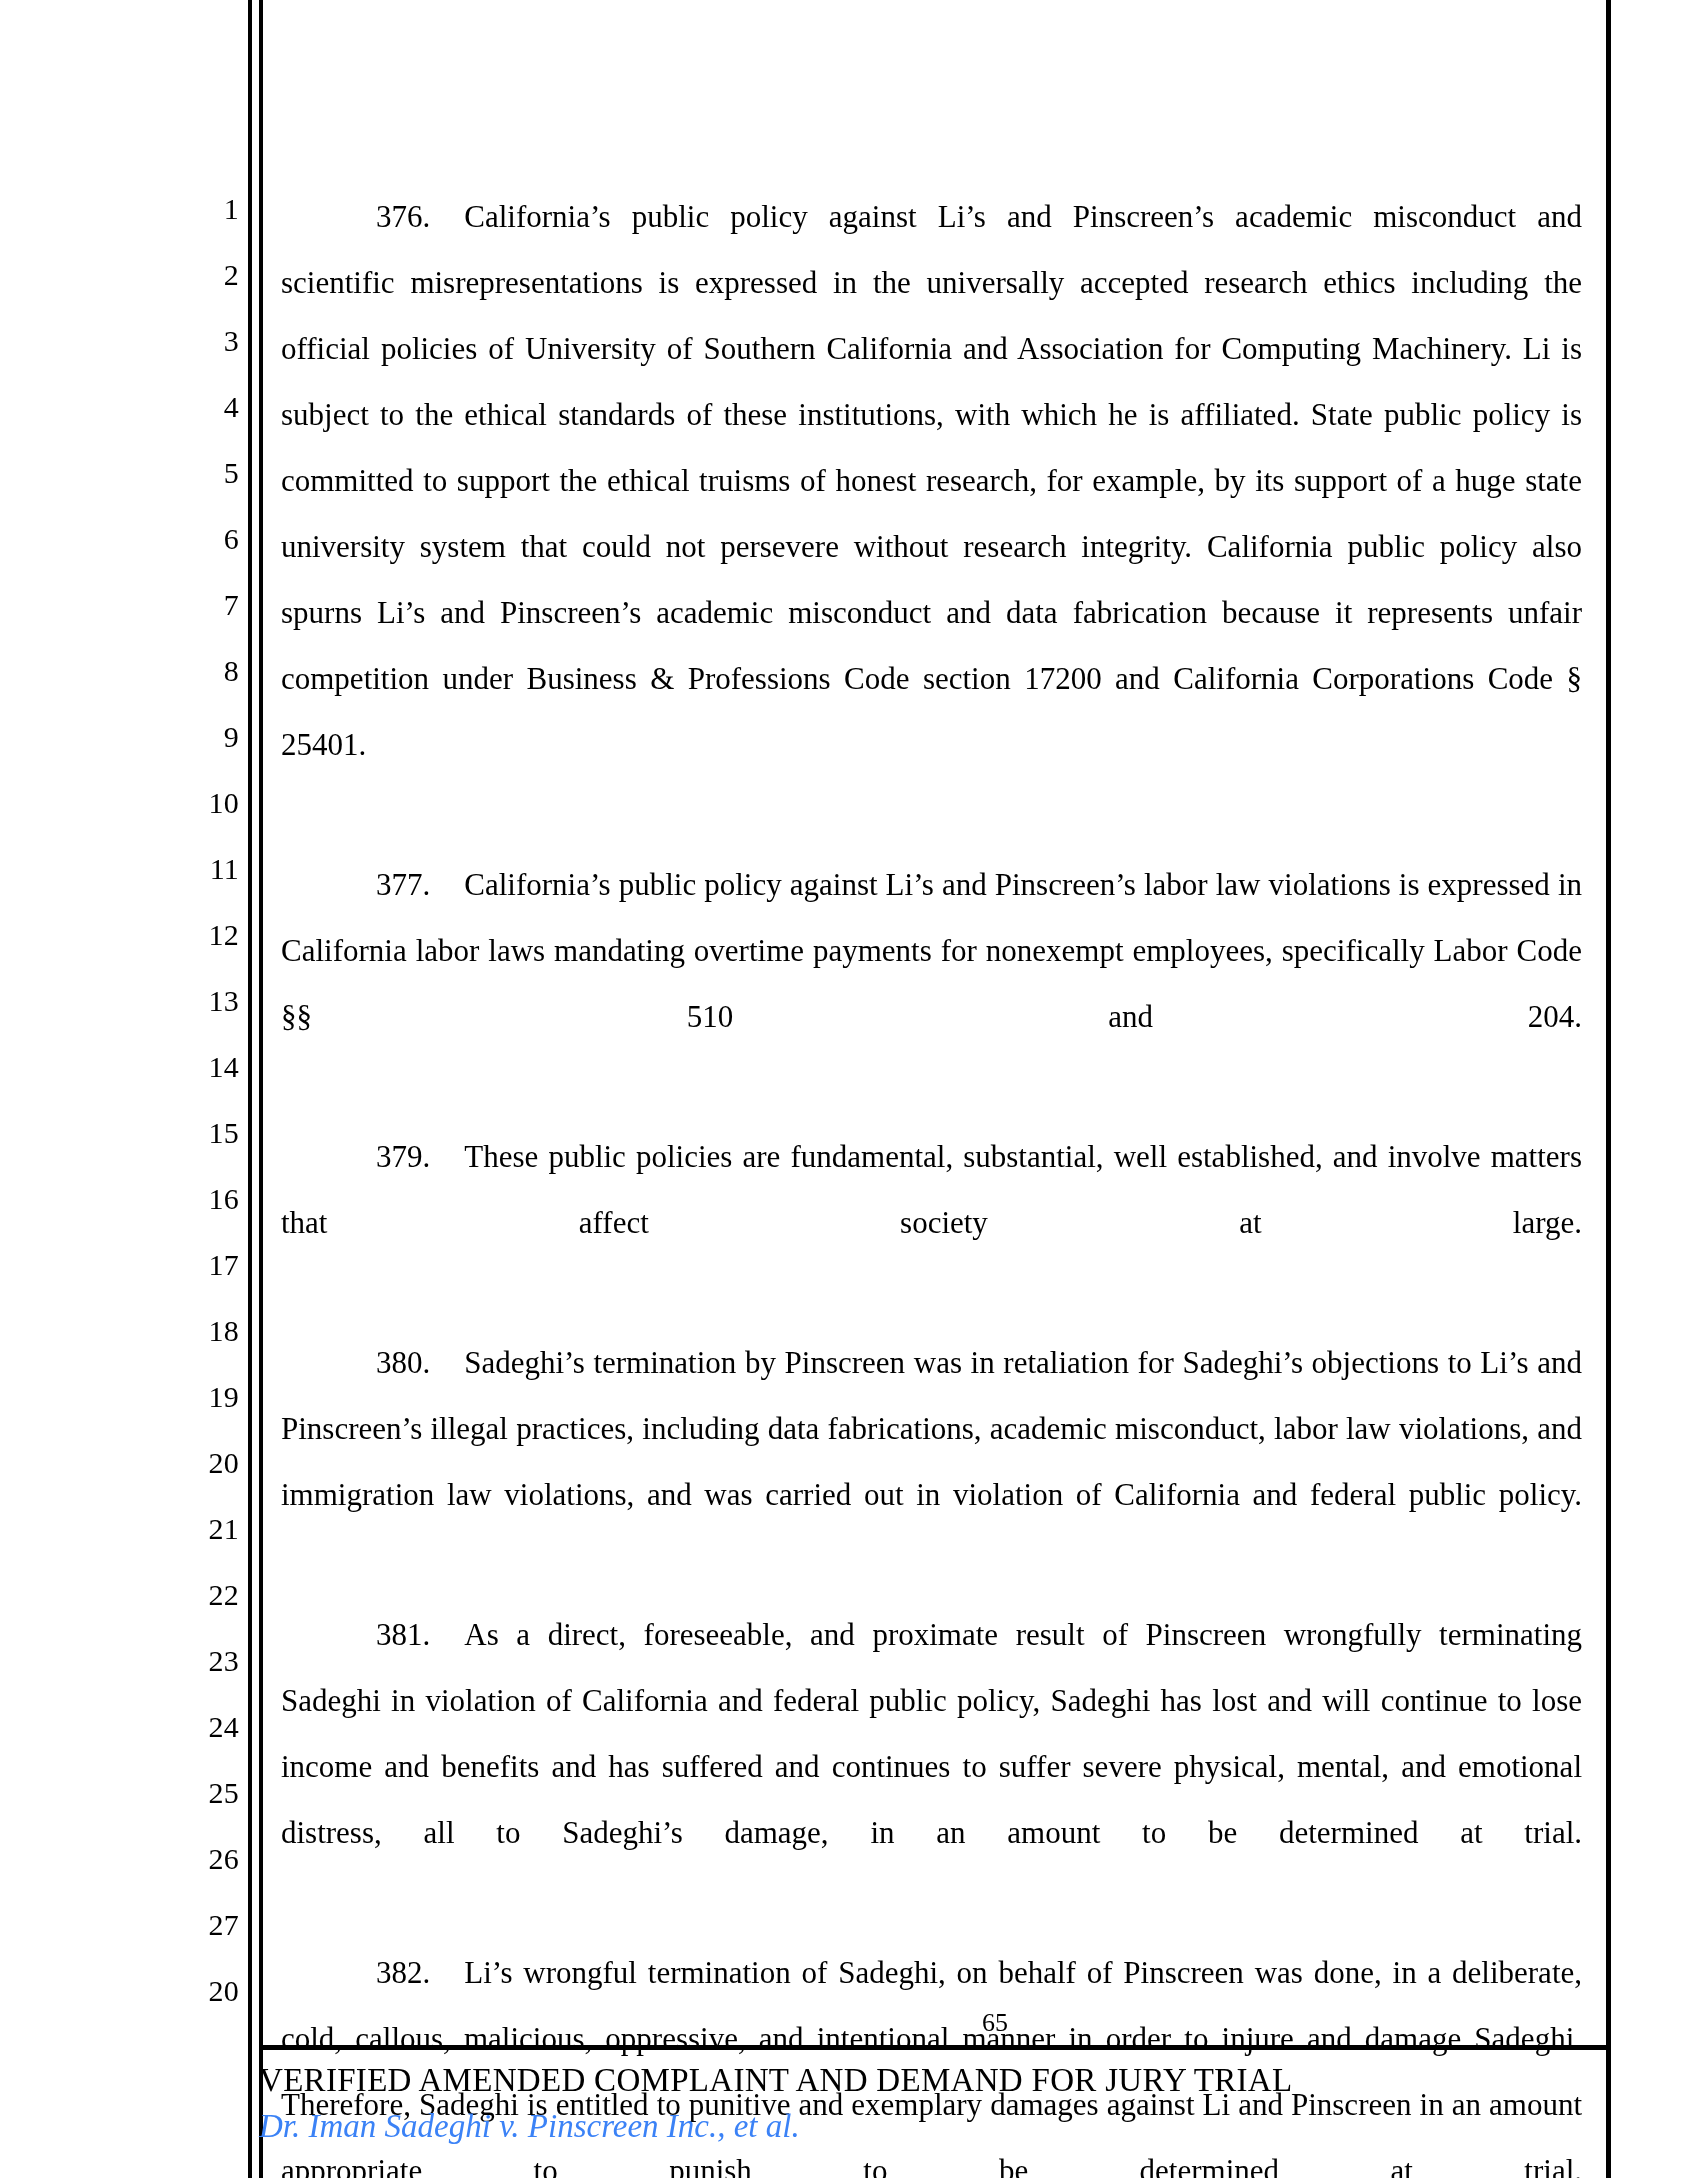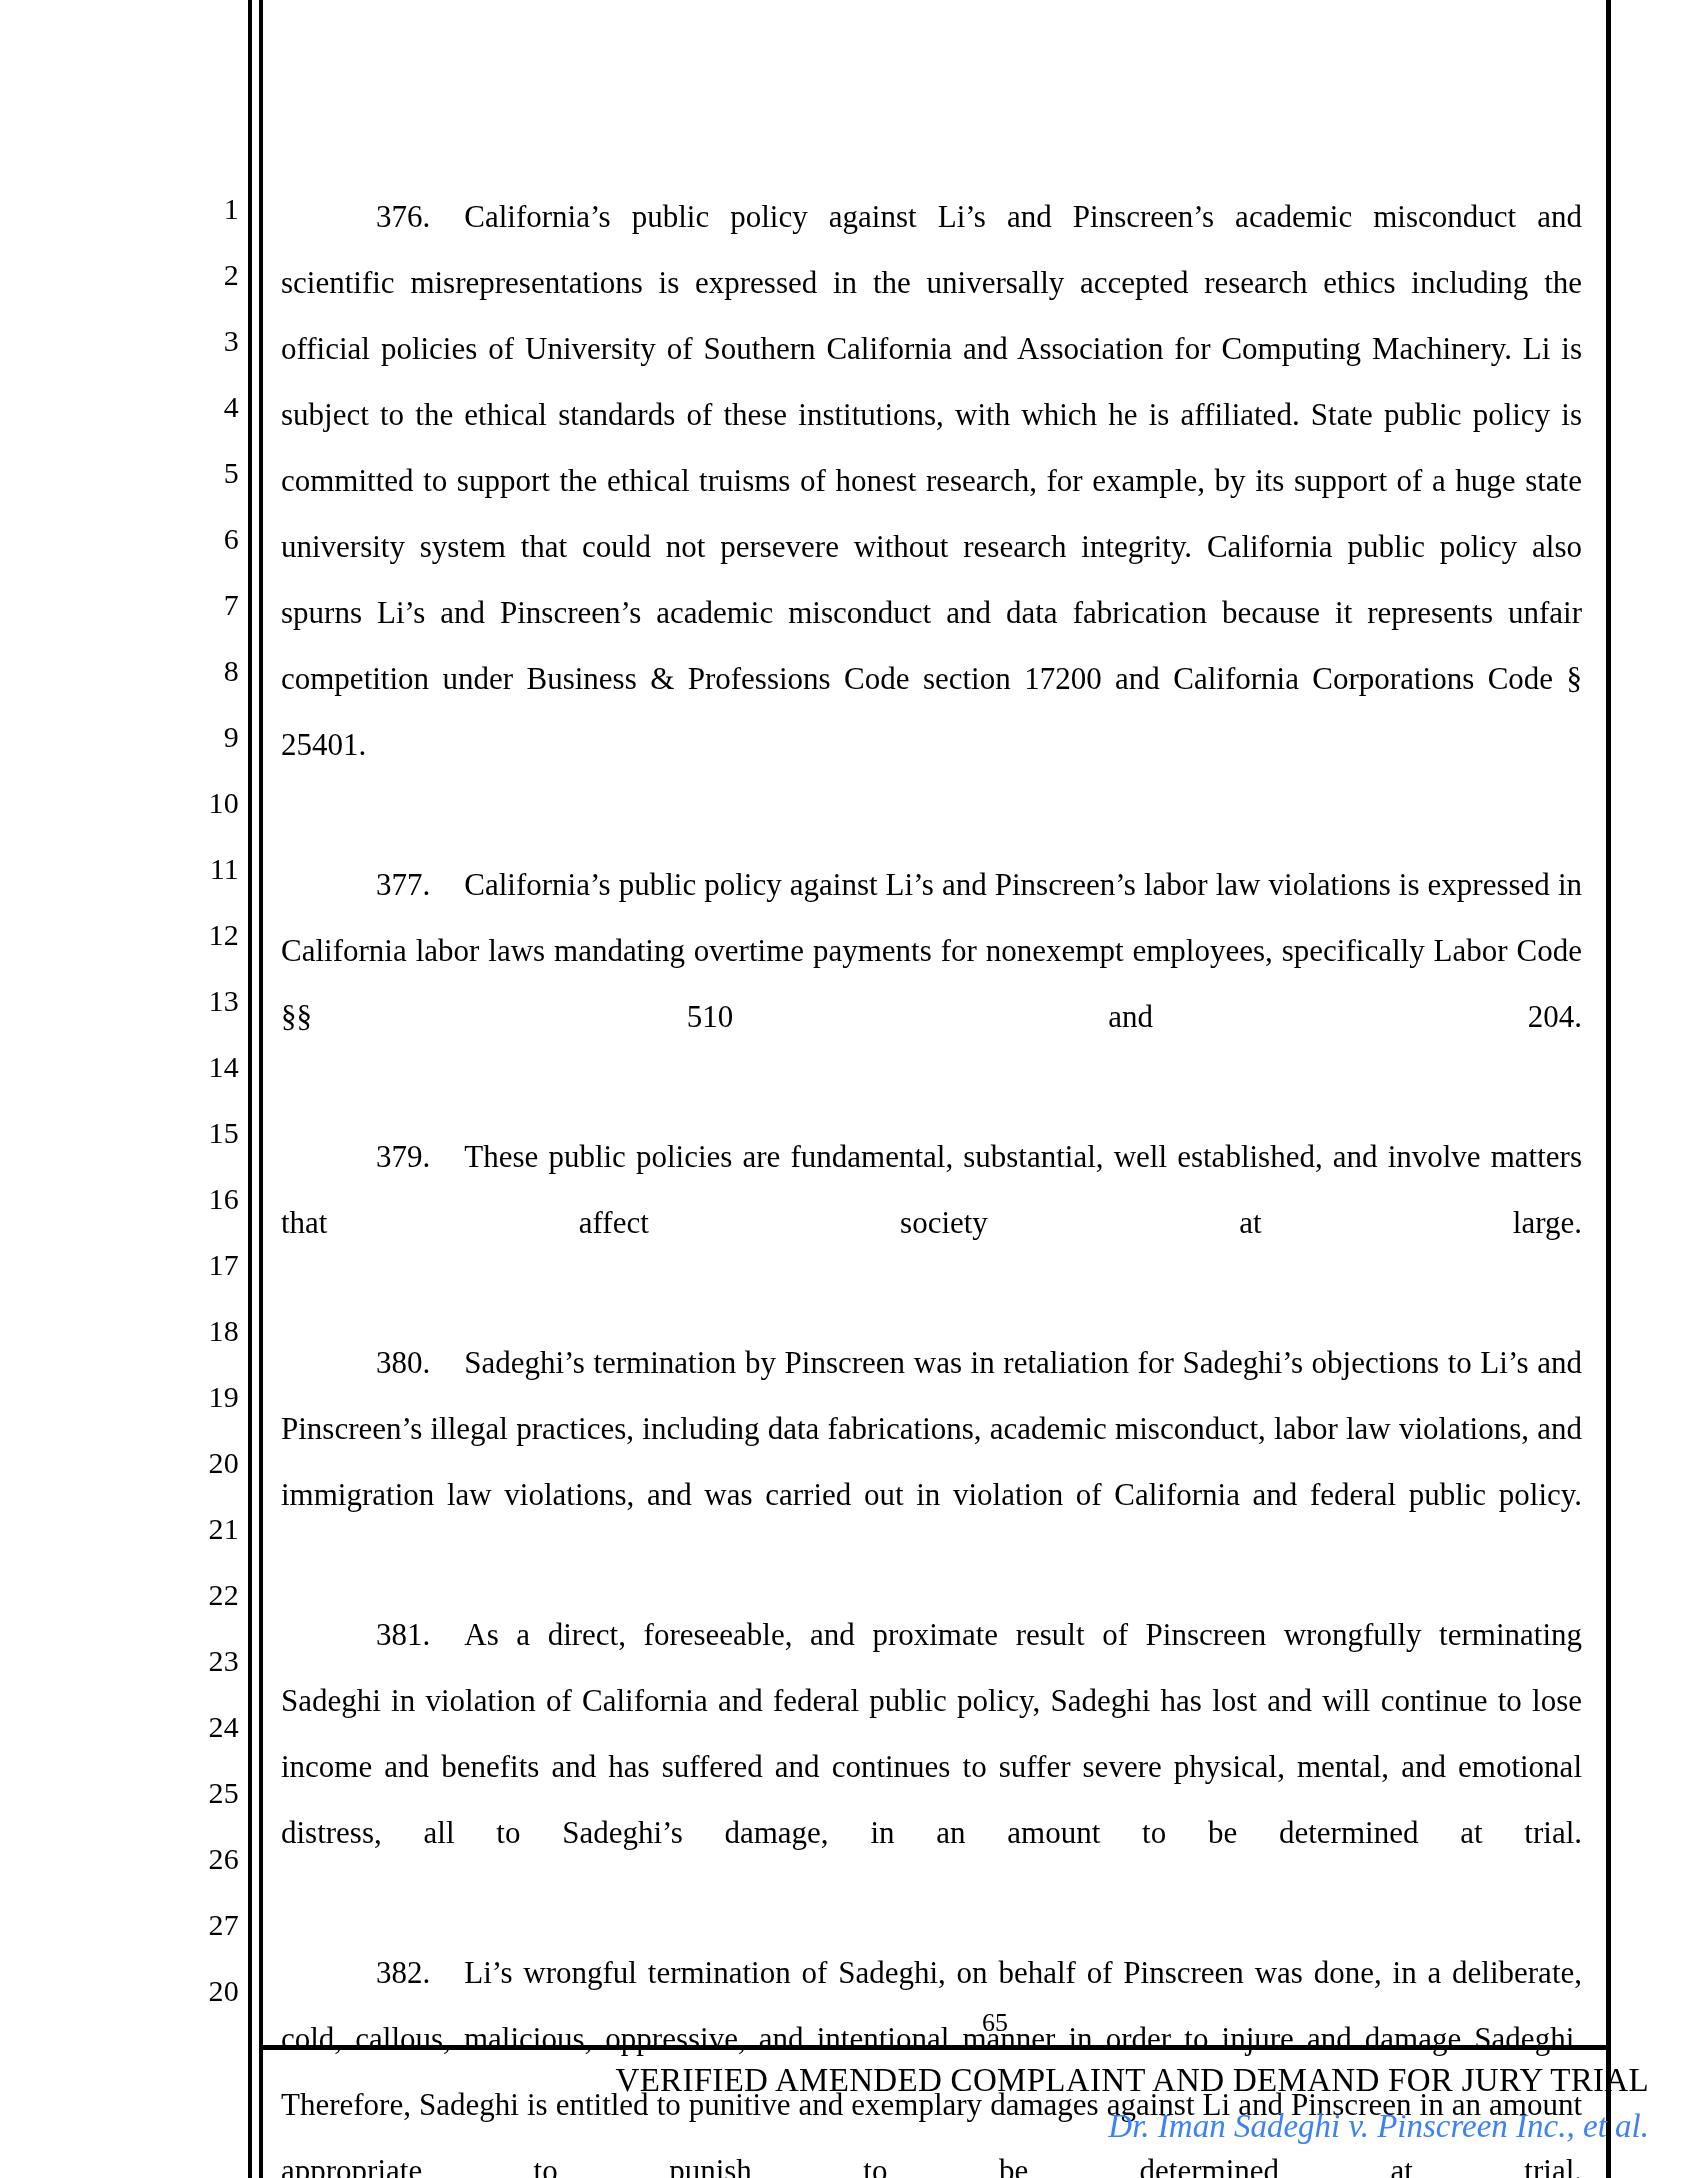--- a/index.html
+++ b/index.html
@@ -102,11 +102,10 @@
   
   .footer {
     position: absolute;
-    left: 268px;
+    left: 259px;
     width: 1349px;
     top: 2057px;
-    text-align: right;
-    padding-left: 32px;
+    text-align: left;
   }
   .footer-title {
     font-size: 33px;

